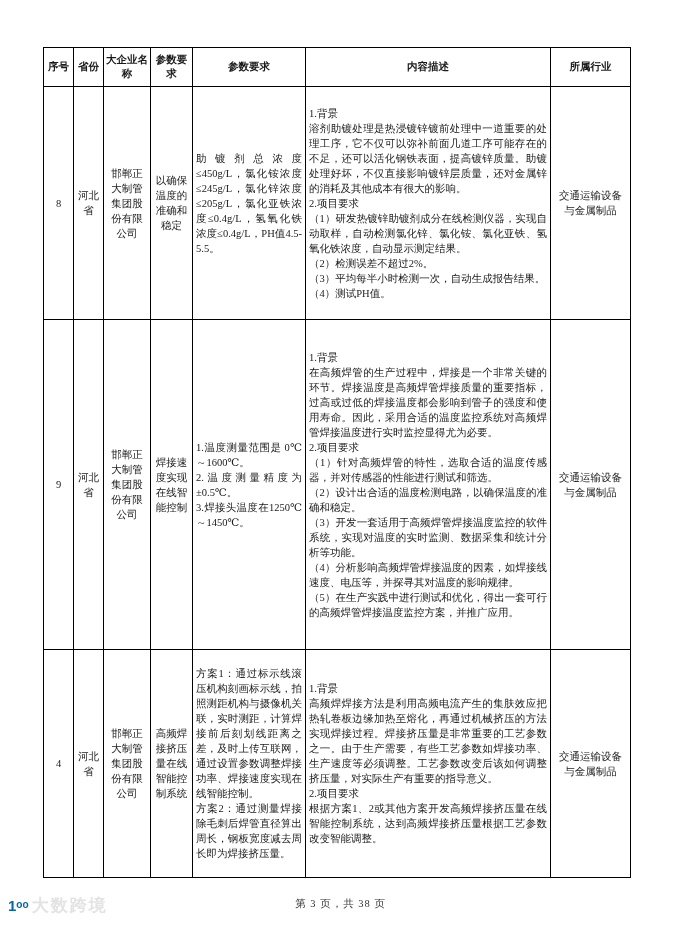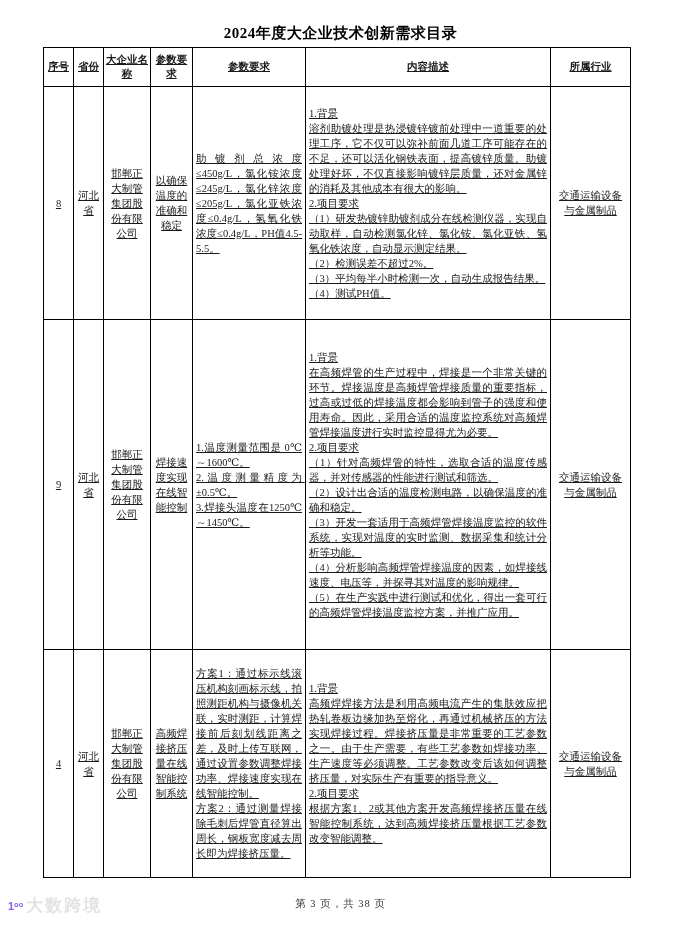--- a/index.html
+++ b/index.html
@@ -72,7 +72,6 @@
 
 <div class="page">
 
-  <div class="doc-title">2024年度大企业技术创新需求目录</div>
 
   <table class="demand">
     <colgroup>

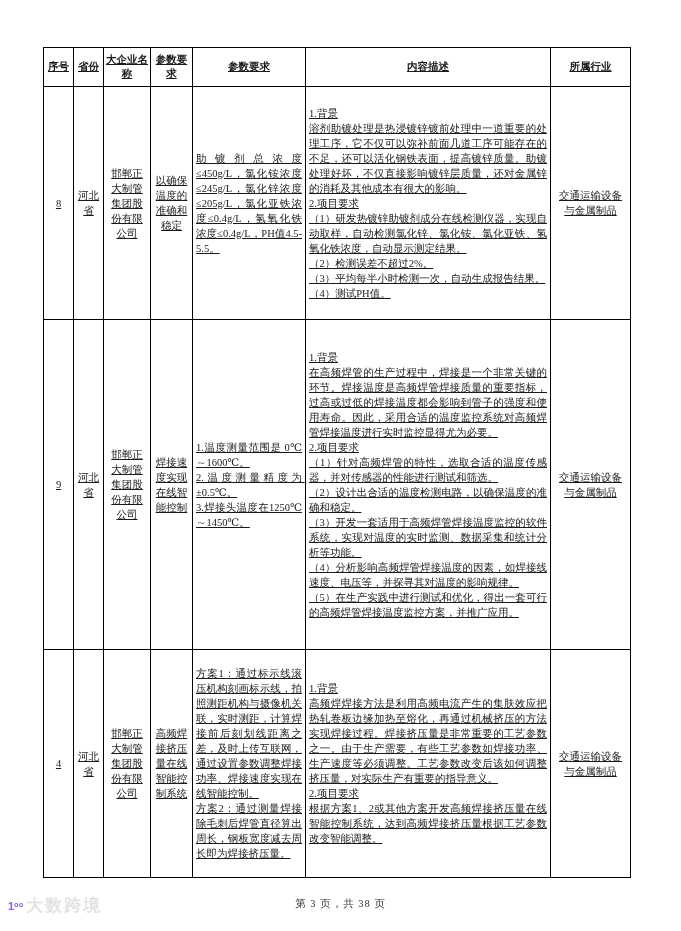--- a/index.html
+++ b/index.html
@@ -22,7 +22,6 @@
     border-collapse:collapse;
     table-layout:fixed;
     width:587px;
-    text-decoration:underline;
   }
   table.demand th,table.demand td{
     border:1px solid #000;

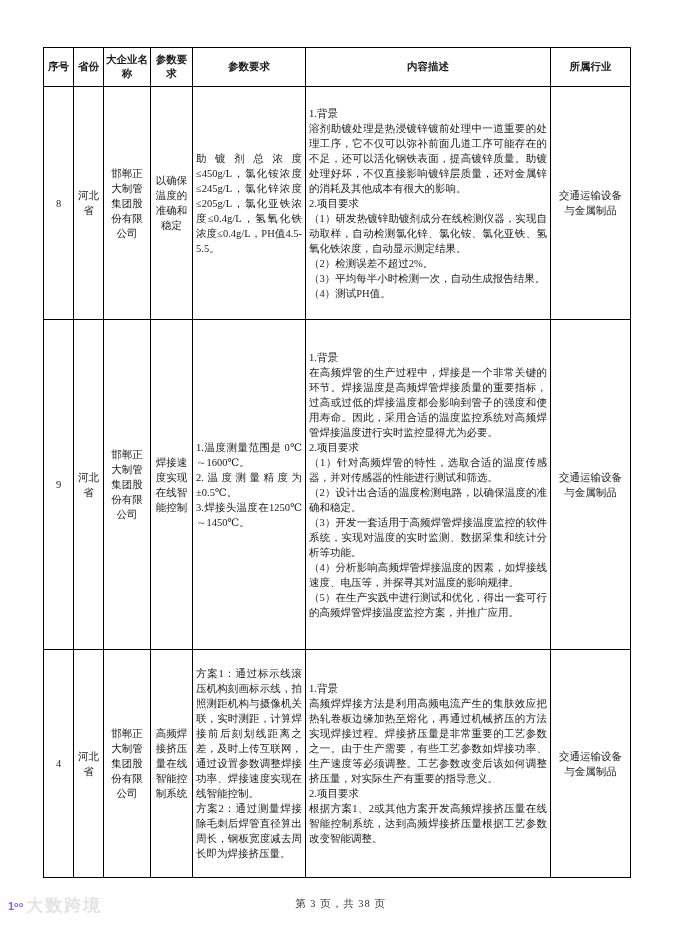--- a/index.html
+++ b/index.html
@@ -62,8 +62,8 @@
     display:flex;align-items:center;gap:3px;
   }
   .watermark .wm-icon{
-    font-size:11px;letter-spacing:0;
-    color:#8b5cf6;
+    font-size:15px;letter-spacing:0;
+    color:#0369a1;
   }
 </style>
 </head>

